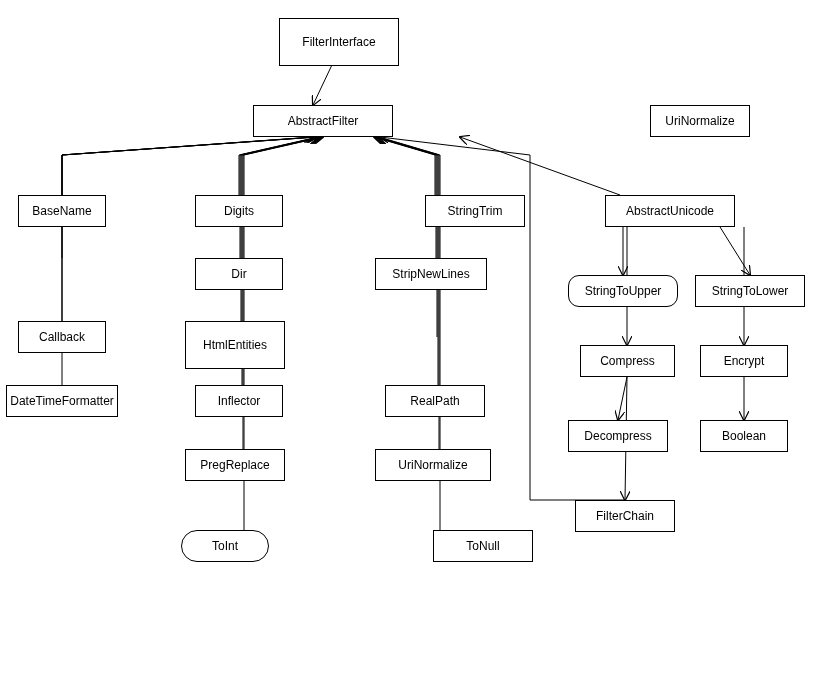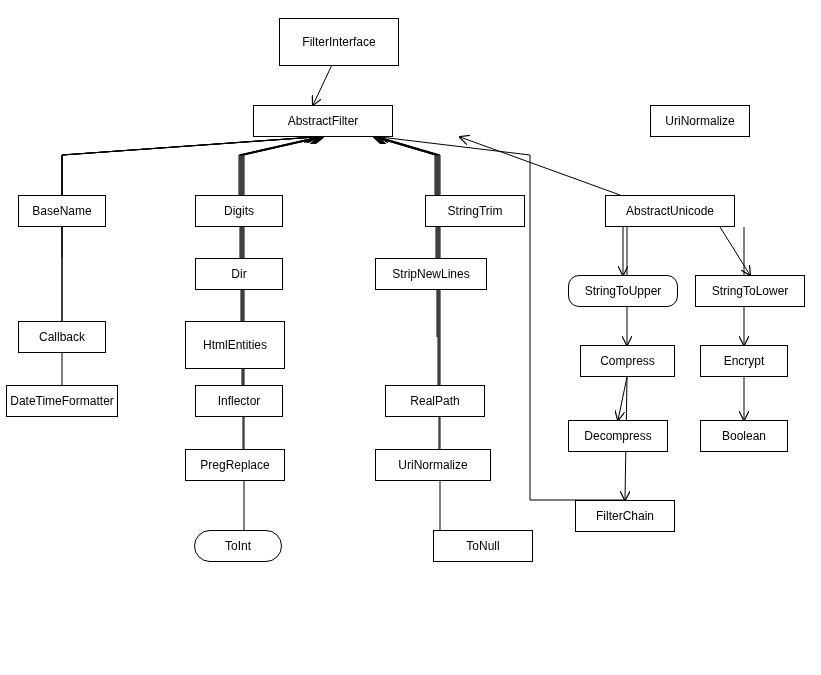--- a/index.html
+++ b/index.html
@@ -119,7 +119,7 @@
     <div class="node" style="left: 185px; top: 321px; width: 100px; height: 48px;">HtmlEntities</div>
     <div class="node" style="left: 195px; top: 385px; width: 88px; height: 32px;">Inflector</div>
     <div class="node" style="left: 185px; top: 449px; width: 100px; height: 32px;">PregReplace</div>
-    <div class="node" style="left: 194px; top: 530px; width: 88px; height: 32px; border-radius: 16px;">ToInt</div>
+    <div class="node" style="left: 181px; top: 530px; width: 88px; height: 32px; border-radius: 16px;">ToInt</div>
     <div class="node" style="left: 385px; top: 195px; width: 100px; height: 32px; margin-left: 40px;">StringTrim</div>
     <div class="node" style="left: 375px; top: 258px; width: 112px; height: 32px;">StripNewLines</div>
     <div class="node" style="left: 385px; top: 385px; width: 100px; height: 32px;">RealPath</div>

